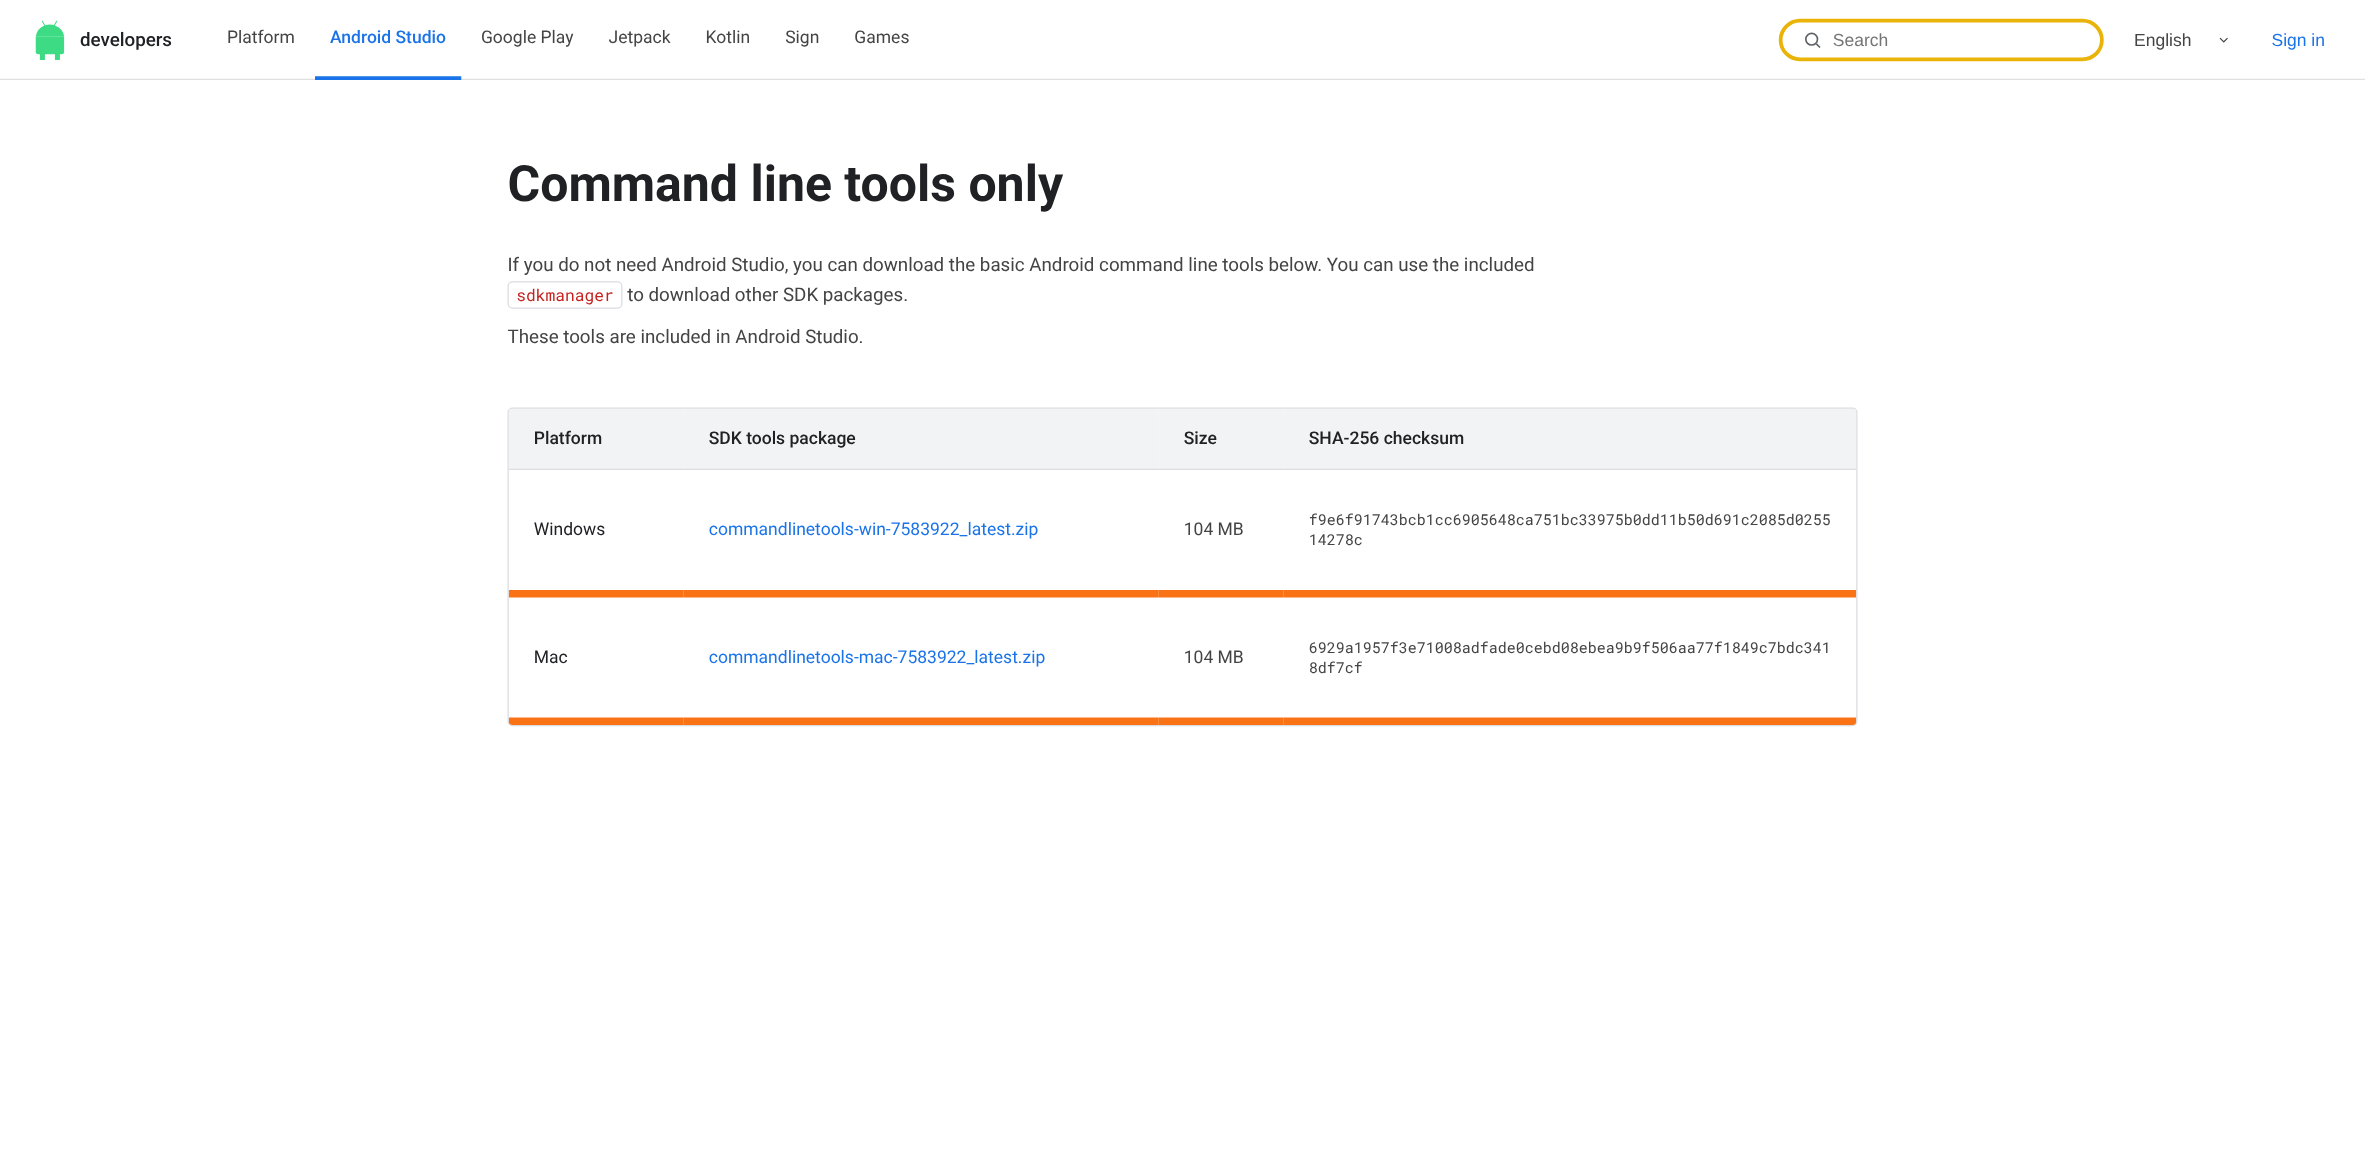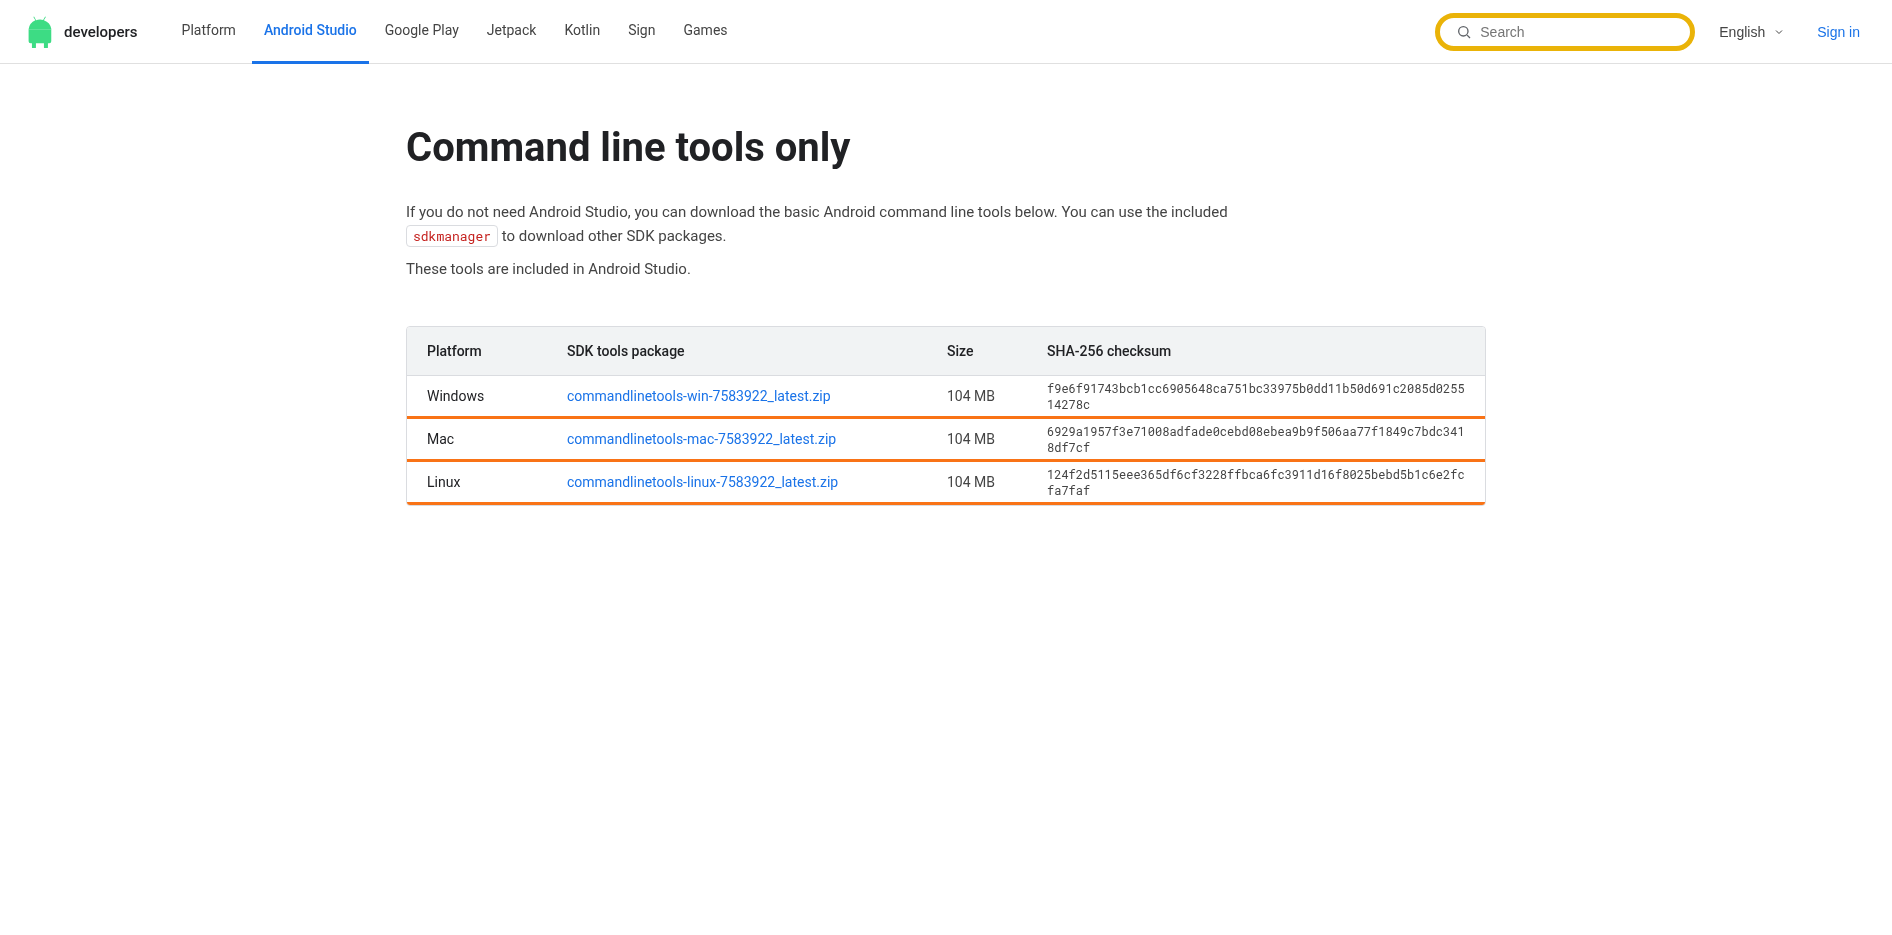--- a/index.html
+++ b/index.html
@@ -65,7 +65,7 @@
     .search-box {
       display: flex;
       align-items: flex-end;
-      border: 5px solid #eab308;
+      border: 3px solid #eab308;
       border-radius: 24px;
       padding: 6px 16px;
       gap: 8px;

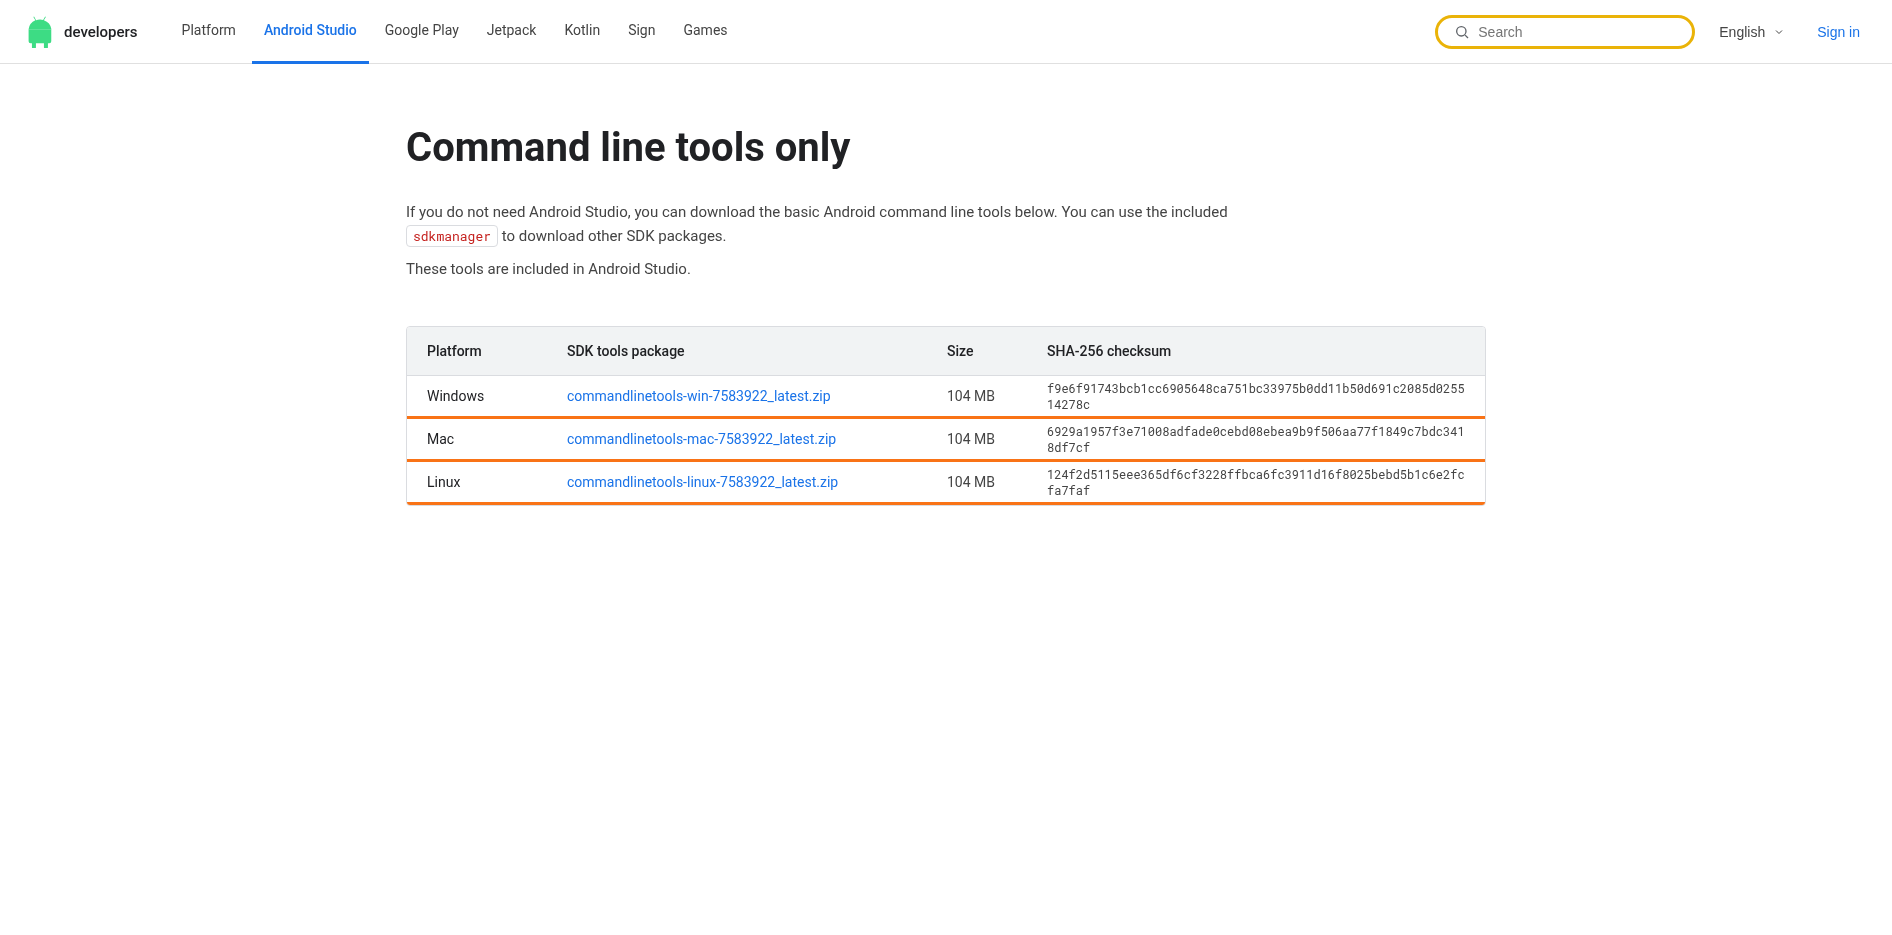--- a/index.html
+++ b/index.html
@@ -86,7 +86,7 @@
     .lang-btn {
       display: flex;
       align-items: center;
-      gap: 8px;
+      gap: 20px;
       font-size: 14px;
       color: #444;
       cursor: pointer;

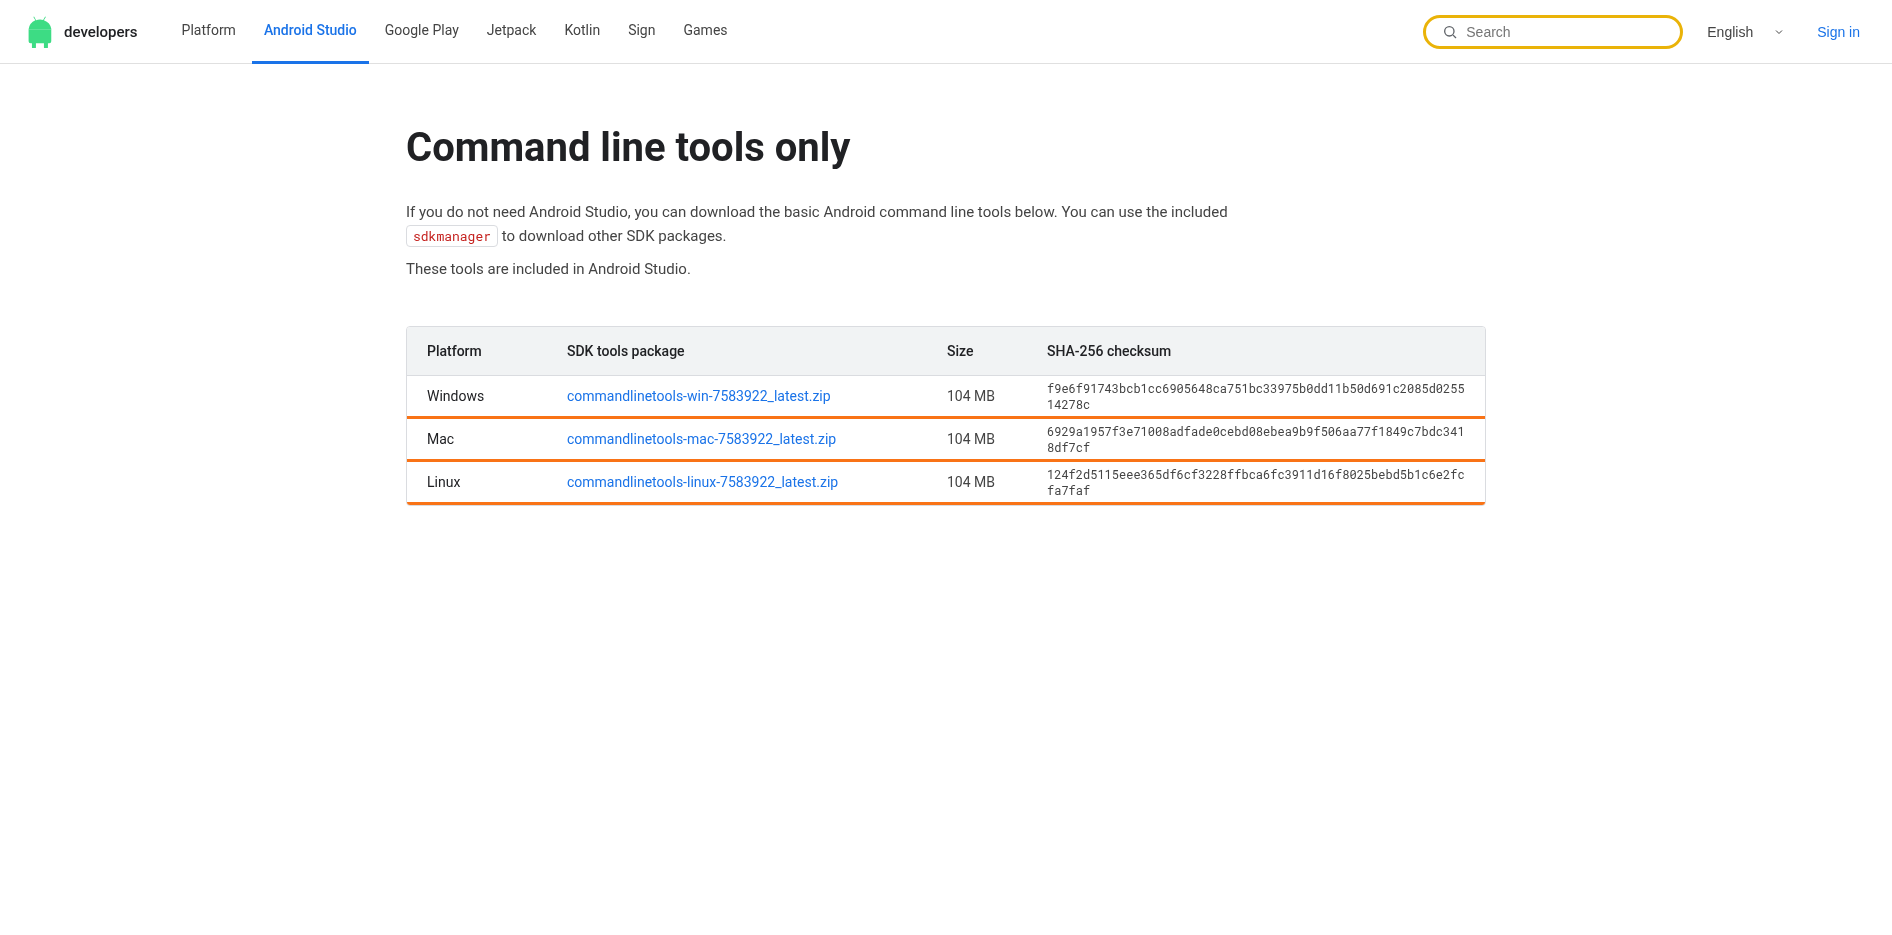--- a/index.html
+++ b/index.html
@@ -158,10 +158,10 @@
       border-bottom: 1px solid #dadce0;
     }
     .download-table td {
-      padding: 4px 20px;
-      font-size: 14px;
-      color: #444;
-      border-bottom: 3px solid #f97316;
+      padding: 32px 20px;
+      font-size: 14px;
+      color: #444;
+      border-bottom: 6px solid #f97316;
       vertical-align: middle;
       margin-top: 35px;
     }

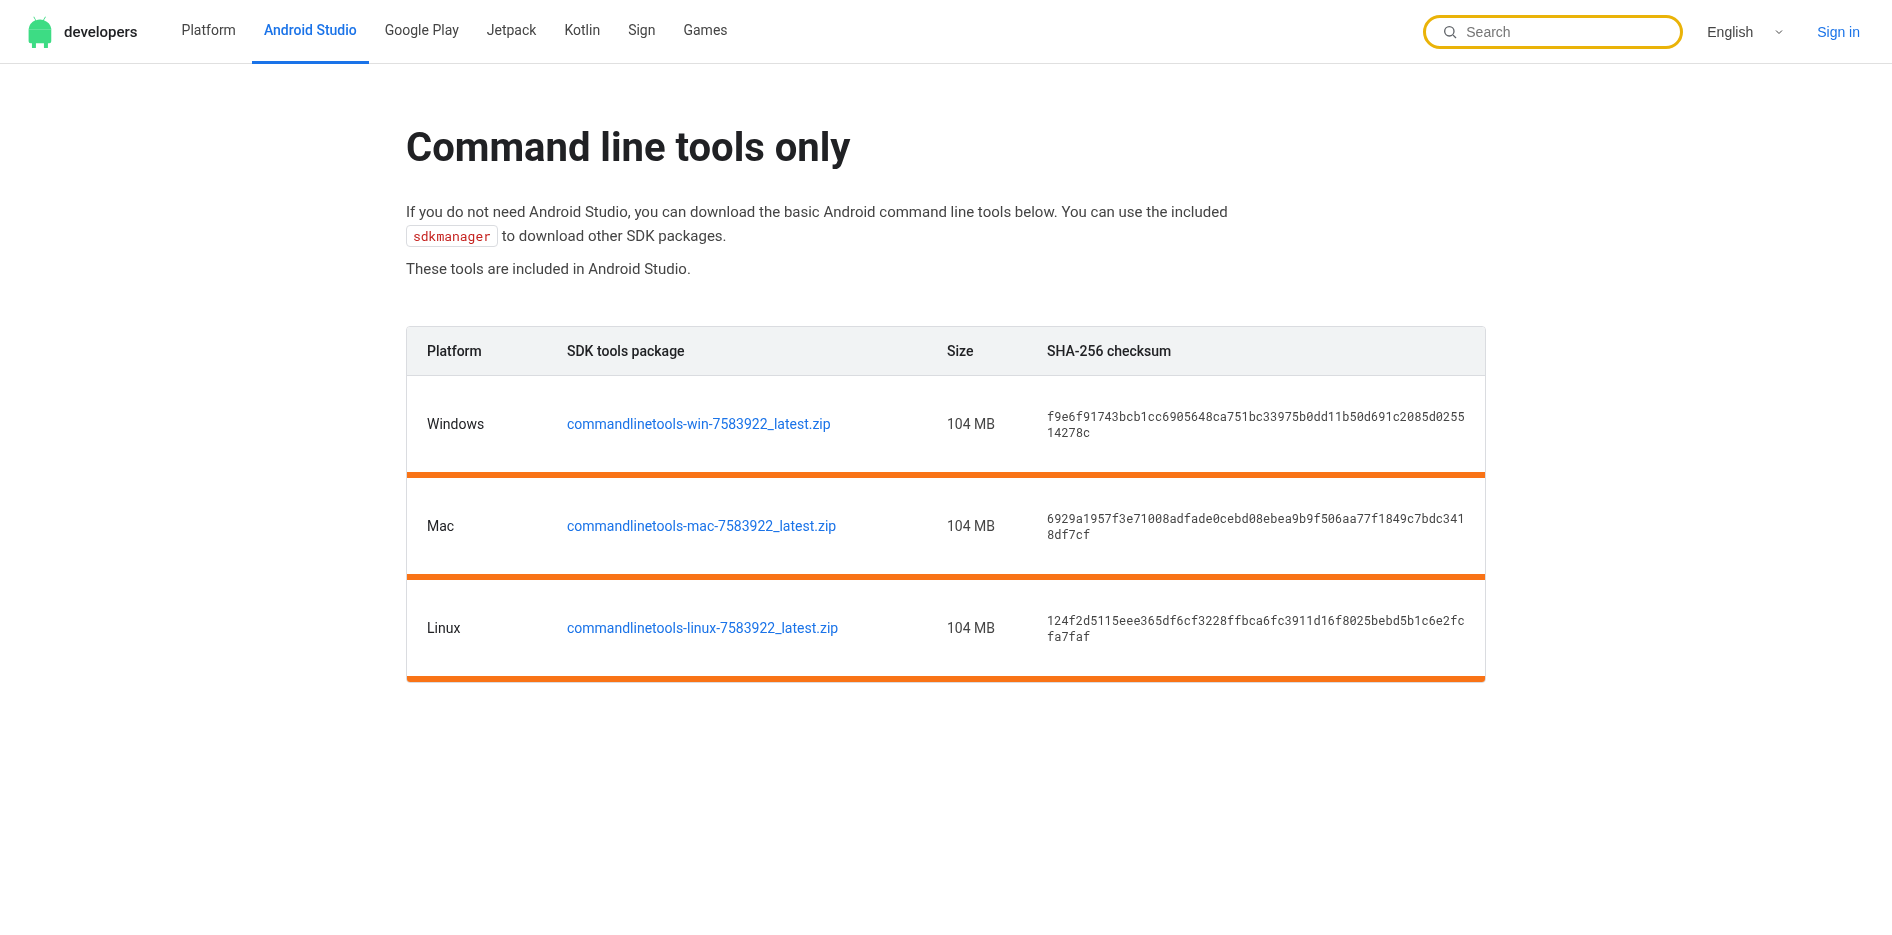--- a/index.html
+++ b/index.html
@@ -277,16 +277,6 @@
           </td>
         </tr>
 
-        <tr>
-          <td>Linux</td>
-          <td>
-            <a class="download-link" href="#">commandlinetools-linux-7583922_latest.zip</a>
-          </td>
-          <td>104 MB</td>
-          <td>
-            <span class="checksum">124f2d5115eee365df6cf3228ffbca6fc3911d16f8025bebd5b1c6e2fcfa7faf</span>
-          </td>
-        </tr>
       </tbody>
     </table>
   </div>

